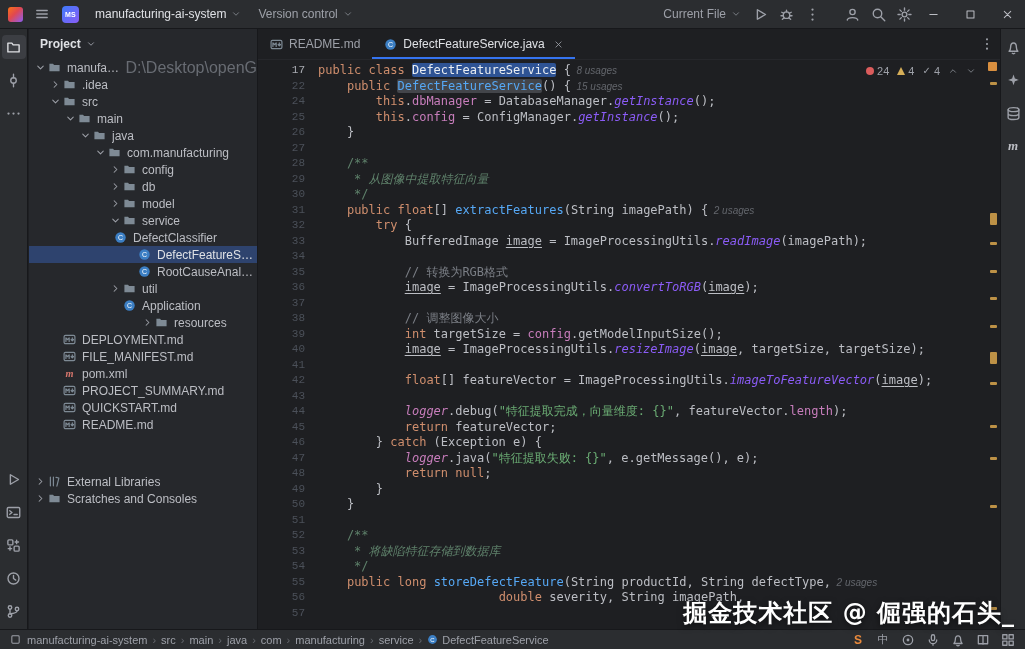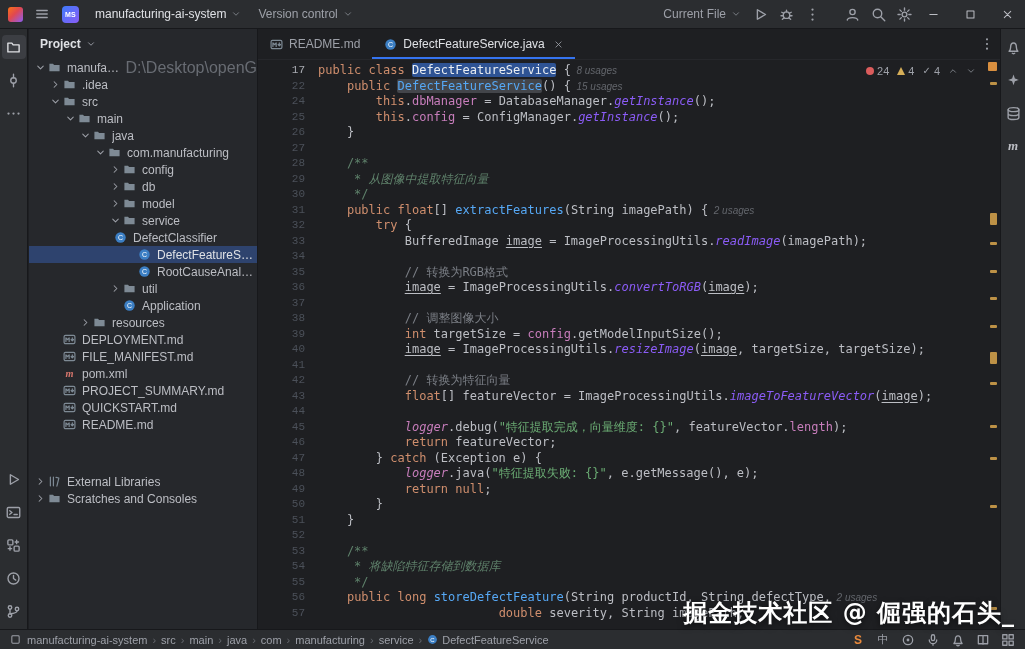--- a/index.html
+++ b/index.html
@@ -461,7 +461,7 @@
           </span>
           <span class="tlabel">Application</span>
         </div>
-        <div class="tree-row" style="padding-left: 51px;">
+        <div class="tree-row" style="padding-left: 70px; margin-left: 43px;">
           <span class="chev" data-icon="chevright">
             <svg viewBox="0 0 12 12" fill="none" stroke="currentColor" stroke-width="1.1" stroke-linecap="round" stroke-linejoin="round" preserveAspectRatio="xMidYMid meet">
               <path d="M4.5 3l3 3-3 3"></path>

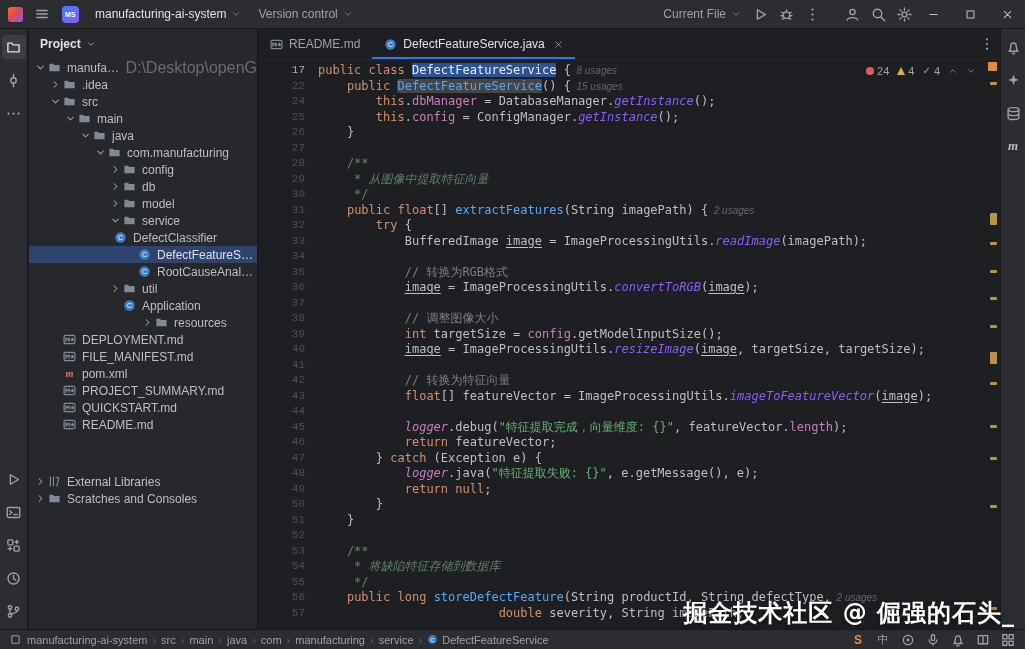--- a/index.html
+++ b/index.html
@@ -687,7 +687,6 @@
           <div class="code-line"><span>            </span><span class="tk-kw">int</span><span> targetSize = </span><span class="tk-field">config</span><span>.getModelInputSize();</span></div>
           <div class="code-line"><span>            </span><span class="tk-reas">image</span><span> = ImageProcessingUtils.</span><span class="tk-smethod">resizeImage</span><span>(</span><span class="tk-reas">image</span><span>, targetSize, targetSize);</span></div>
           <div class="code-line"></div>
-          <div class="code-line"><span>            </span><span class="tk-cmt">// 转换为特征向量</span></div>
           <div class="code-line"><span>            </span><span class="tk-kw">float</span><span>[] featureVector = ImageProcessingUtils.</span><span class="tk-smethod">imageToFeatureVector</span><span>(</span><span class="tk-reas">image</span><span>);</span></div>
           <div class="code-line"></div>
           <div class="code-line"><span>            </span><span class="tk-sfield">logger</span><span>.debug(</span><span class="tk-str">"特征提取完成，向量维度: {}"</span><span>, featureVector.</span><span class="tk-field">length</span><span>);</span></div>

